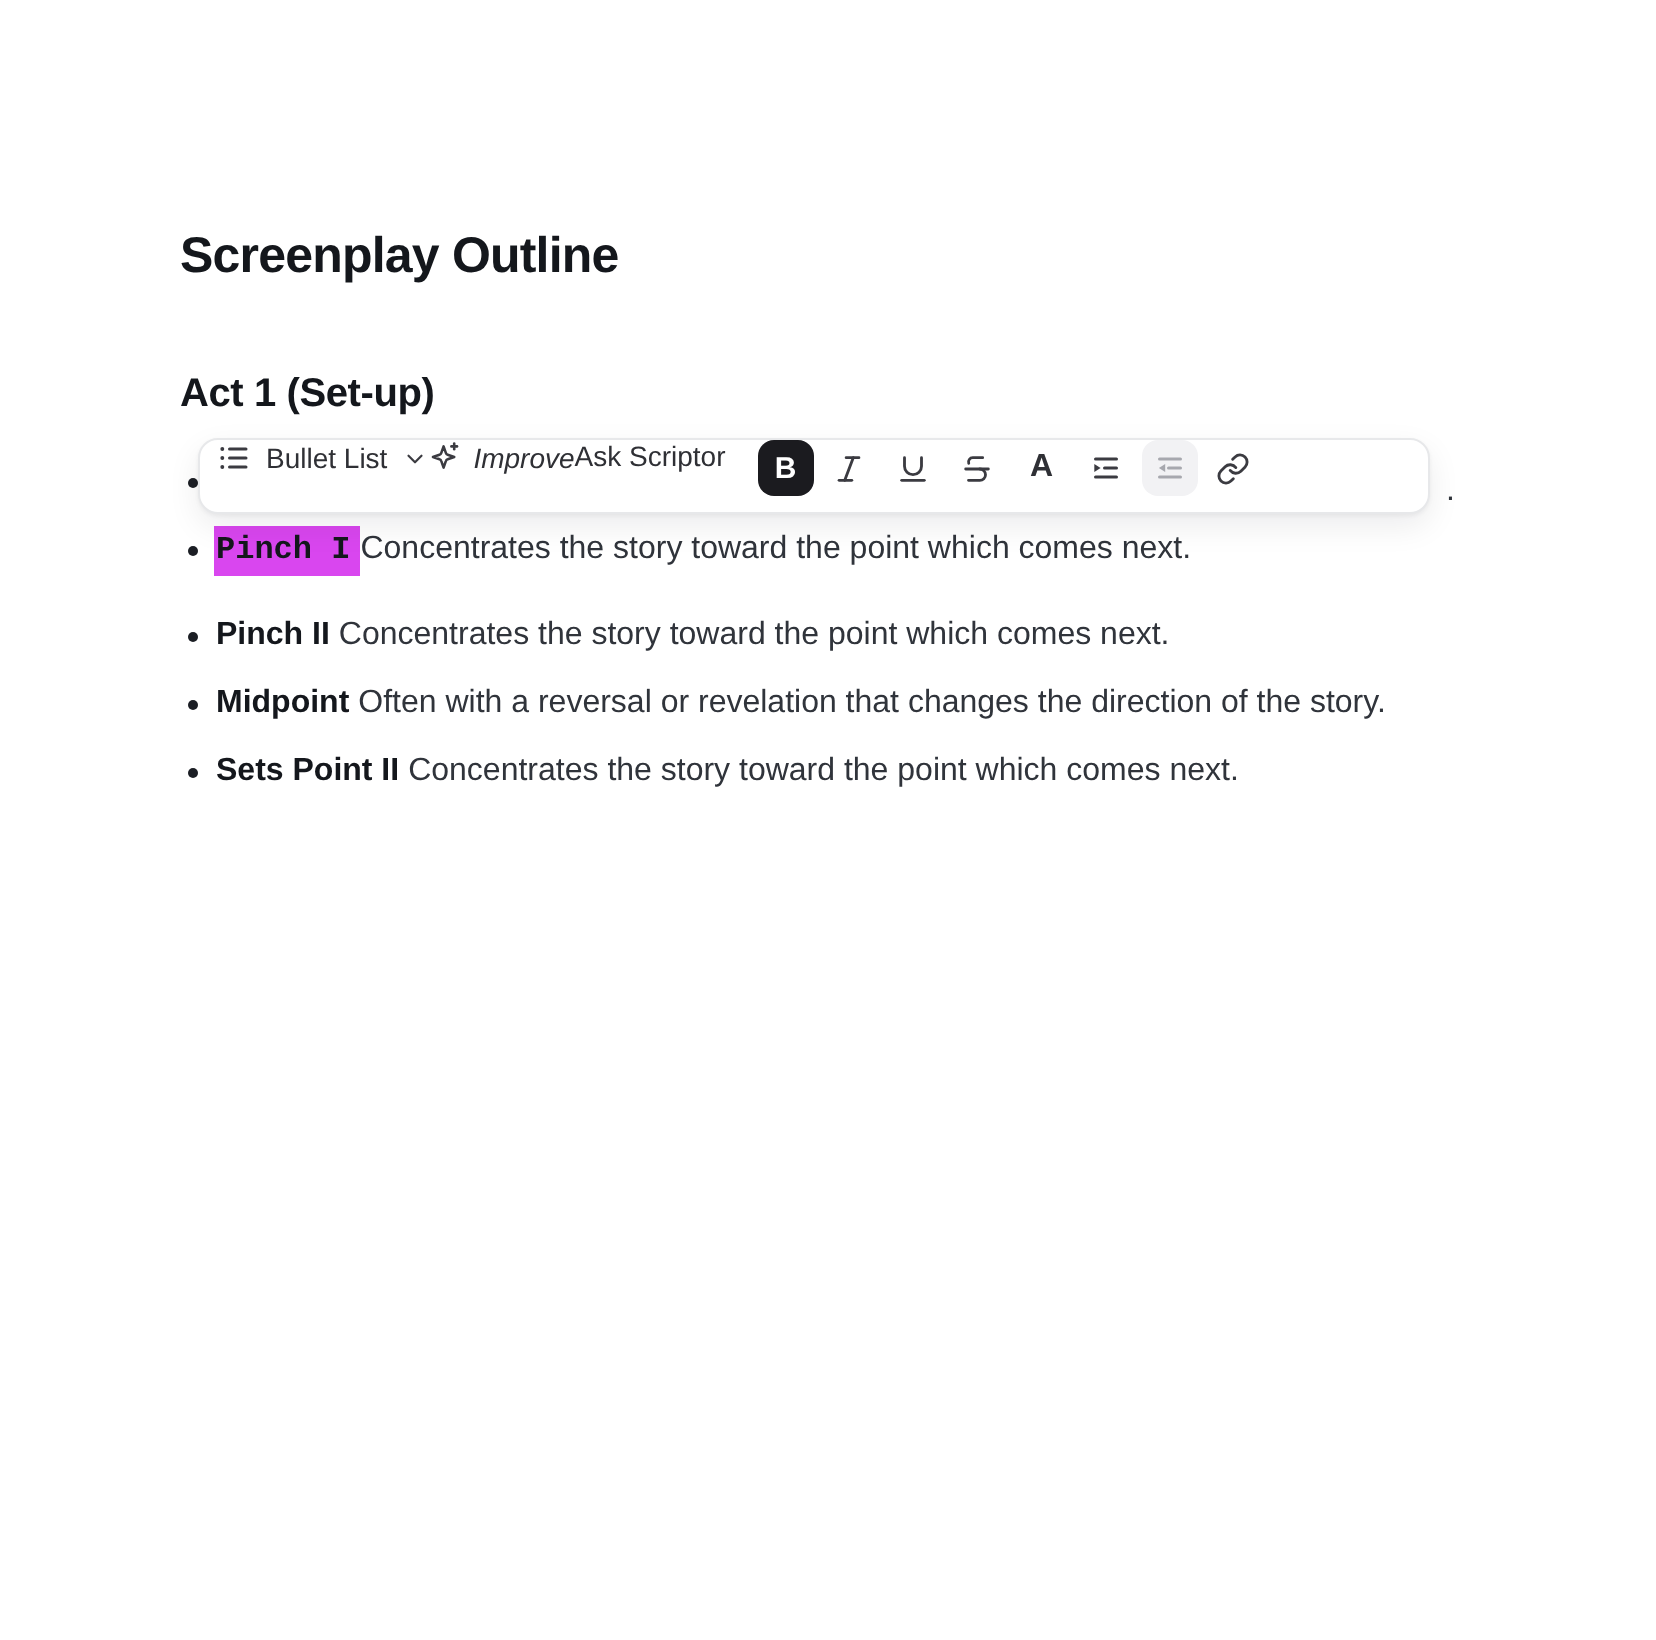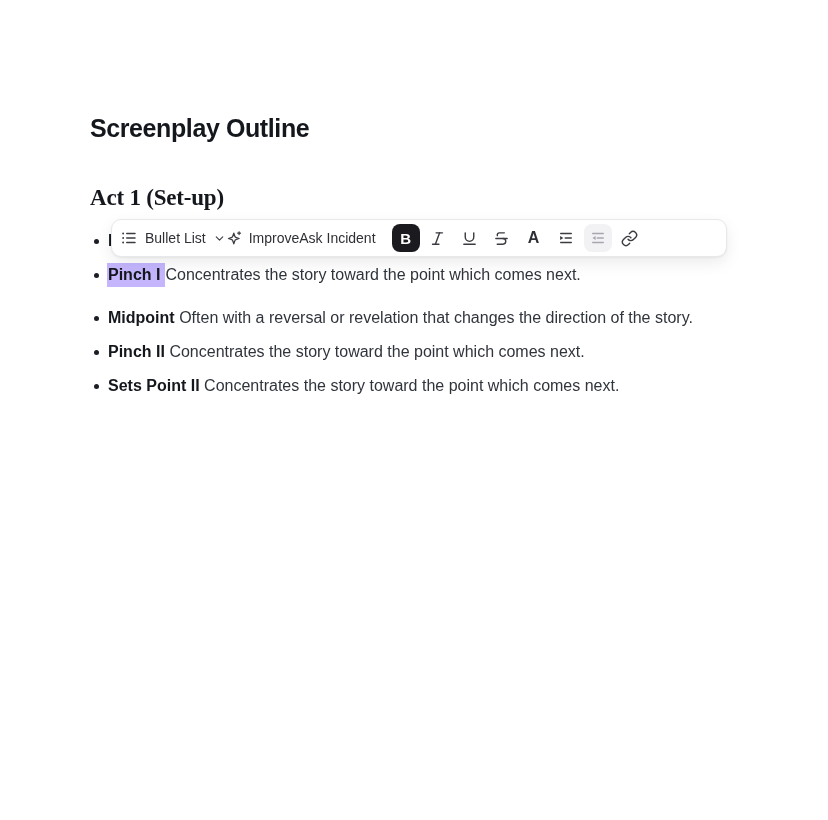--- a/index.html
+++ b/index.html
@@ -14,9 +14,8 @@
     letter-spacing:-0.4px;
   }
   h2{
-    margin:46px 0 0 0;font-size:23px;line-height:25px;font-weight:700;color:#14171c;
+    margin:46px 0 0 0;font-size:20px;line-height:25px;font-weight:700;color:#14171c;
     letter-spacing:-0.2px;
-    font-family:Liberation Serif, serif;
   }
   section.first h2{margin-top:42px;}
   section.third h2{margin-top:50px;}

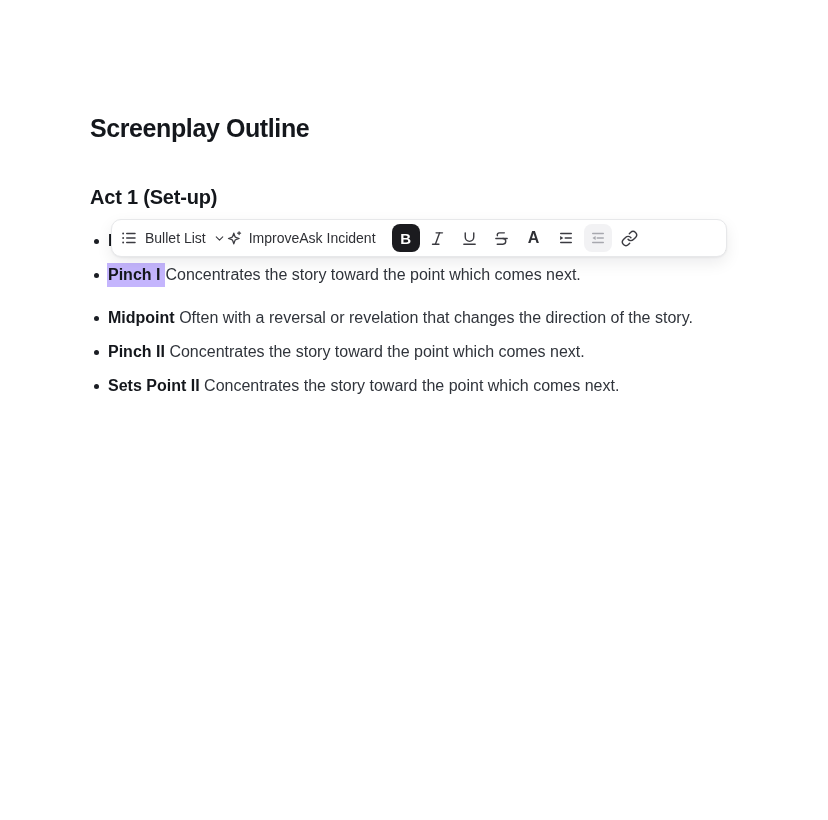--- a/index.html
+++ b/index.html
@@ -33,10 +33,10 @@
   .selection .term{margin-right:0;}
   
   .toolbar{
-    position:absolute;left:111px;top:219px;width:616px;height:38px;z-index:10;
+    position:absolute;left:99px;top:219px;width:616px;height:38px;z-index:10;
     background:#ffffff;border:1px solid #e7e8ea;border-radius:10px;
     box-shadow:0 6px 16px rgba(18,18,24,0.08),0 1px 2px rgba(18,18,24,0.05);
-    display:flex;align-items:center;box-sizing:border-box;padding:0 26px 0 8px;
+    display:flex;align-items:flex-start;box-sizing:border-box;padding:0 26px 0 8px;
   }
   .toolbar button{
     background:transparent;border:none;margin:0;padding:0;cursor:pointer;

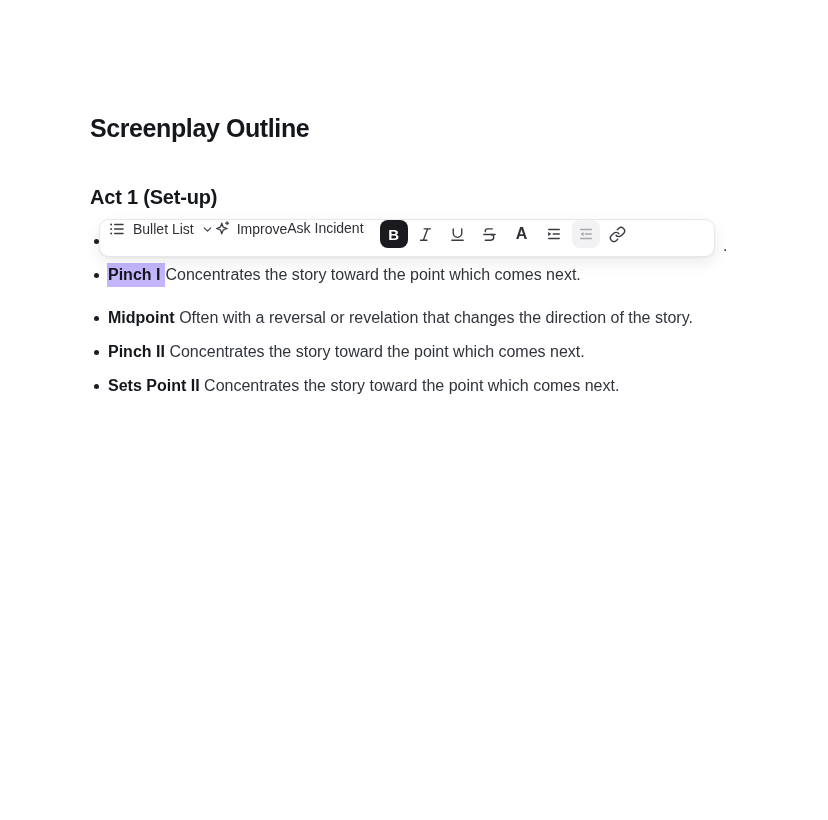--- a/index.html
+++ b/index.html
@@ -46,7 +46,7 @@
   .block-btn{gap:7px;padding:4px 4px;}
   .tlabel{font-size:14px;font-weight:500;color:#2f3035;white-space:nowrap;}
   .ai-btn{gap:6px;}
-  .btn-improve{margin-left:30px;}
+  .btn-improve{margin-left:30px;font-style:italic;}
   .btn-ask{margin-left:26px;}
   .fmt{display:flex;align-items:center;gap:4px;margin-left:16px;}
   .fbtn{width:28px;height:28px;border-radius:8px;}

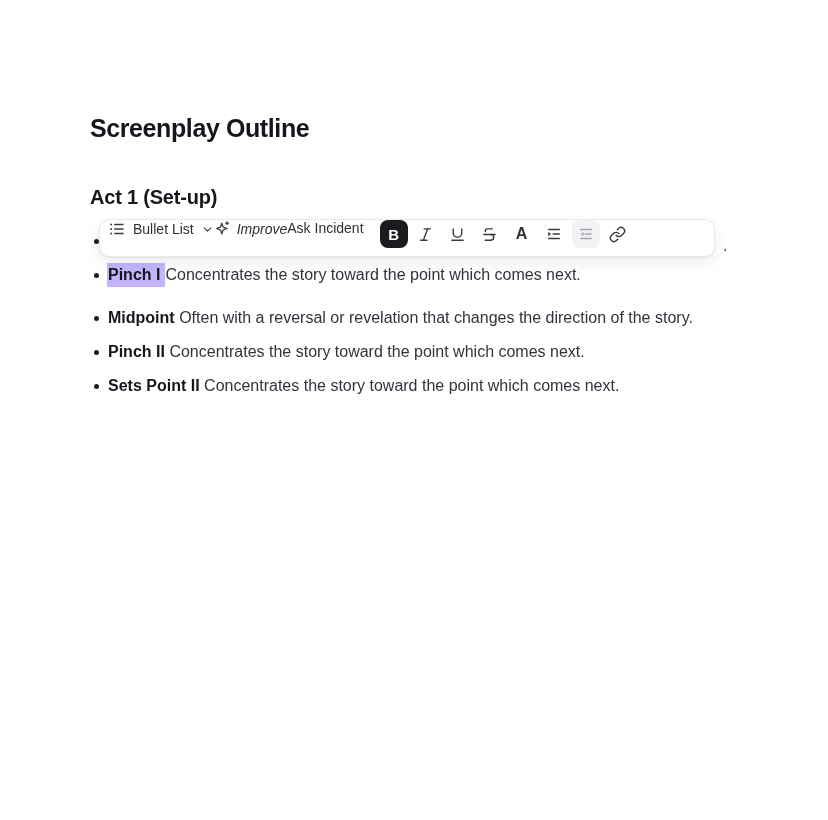--- a/index.html
+++ b/index.html
@@ -126,7 +126,7 @@
   </button>
 
   <button class="ai-btn btn-ask">
-    <span class="tlabel">Ask Incident</span>
+    <span class="tlabel">Ask Scriptor</span>
   </button>
 
   <div class="fmt">

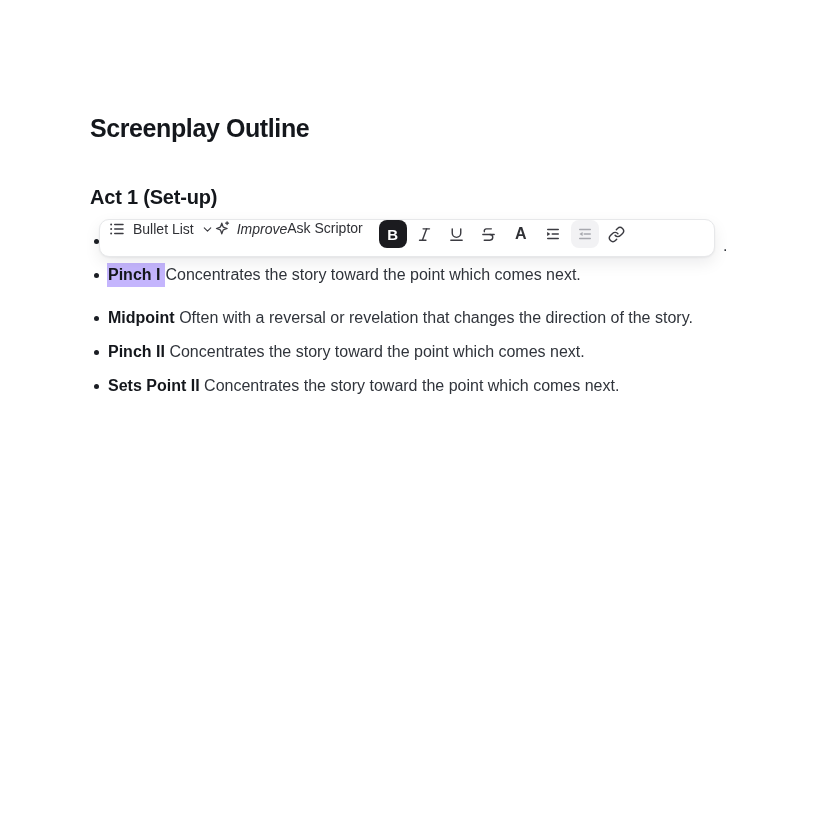--- a/index.html
+++ b/index.html
@@ -29,7 +29,7 @@
     background:#1b1e24;
   }
   .term{font-weight:700;color:#14171c;margin-right:4.5px;}
-  .selection{background:#c4b5fd;padding:3px 5px 4px 1px;margin-left:-1px;}
+  .selection{background:#d946ef;padding:3px 5px 4px 1px;margin-left:-1px;font-family:Liberation Mono, monospace;}
   .selection .term{margin-right:0;}
   
   .toolbar{

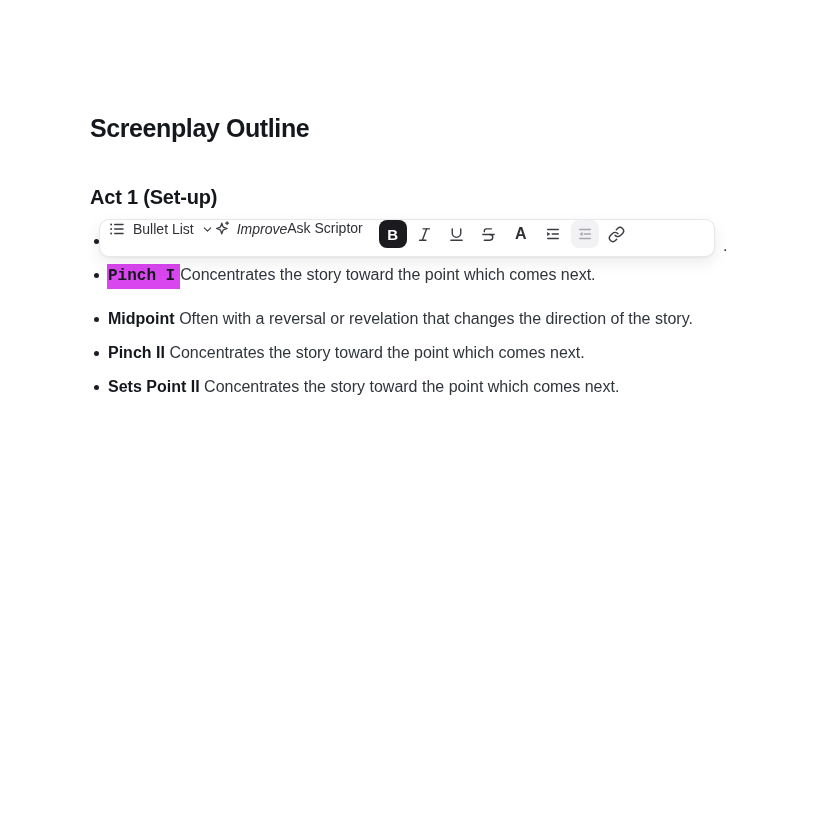--- a/index.html
+++ b/index.html
@@ -83,10 +83,10 @@
   <section>
     <ul>
       <li>
-        <span class="dot"></span><b class="term">Midpoint</b><span class="desc">Often with a reversal or revelation that changes the direction of the story.</span>
+        <span class="dot"></span><b class="term">Pinch II</b><span class="desc">Concentrates the story toward the point which comes next.</span>
       </li>
       <li>
-        <span class="dot"></span><b class="term">Pinch II</b><span class="desc">Concentrates the story toward the point which comes next.</span>
+        <span class="dot"></span><b class="term">Midpoint</b><span class="desc">Often with a reversal or revelation that changes the direction of the story.</span>
       </li>
       <li>
         <span class="dot"></span><b class="term">Sets Point II</b><span class="desc">Concentrates the story toward the point which comes next.</span>

